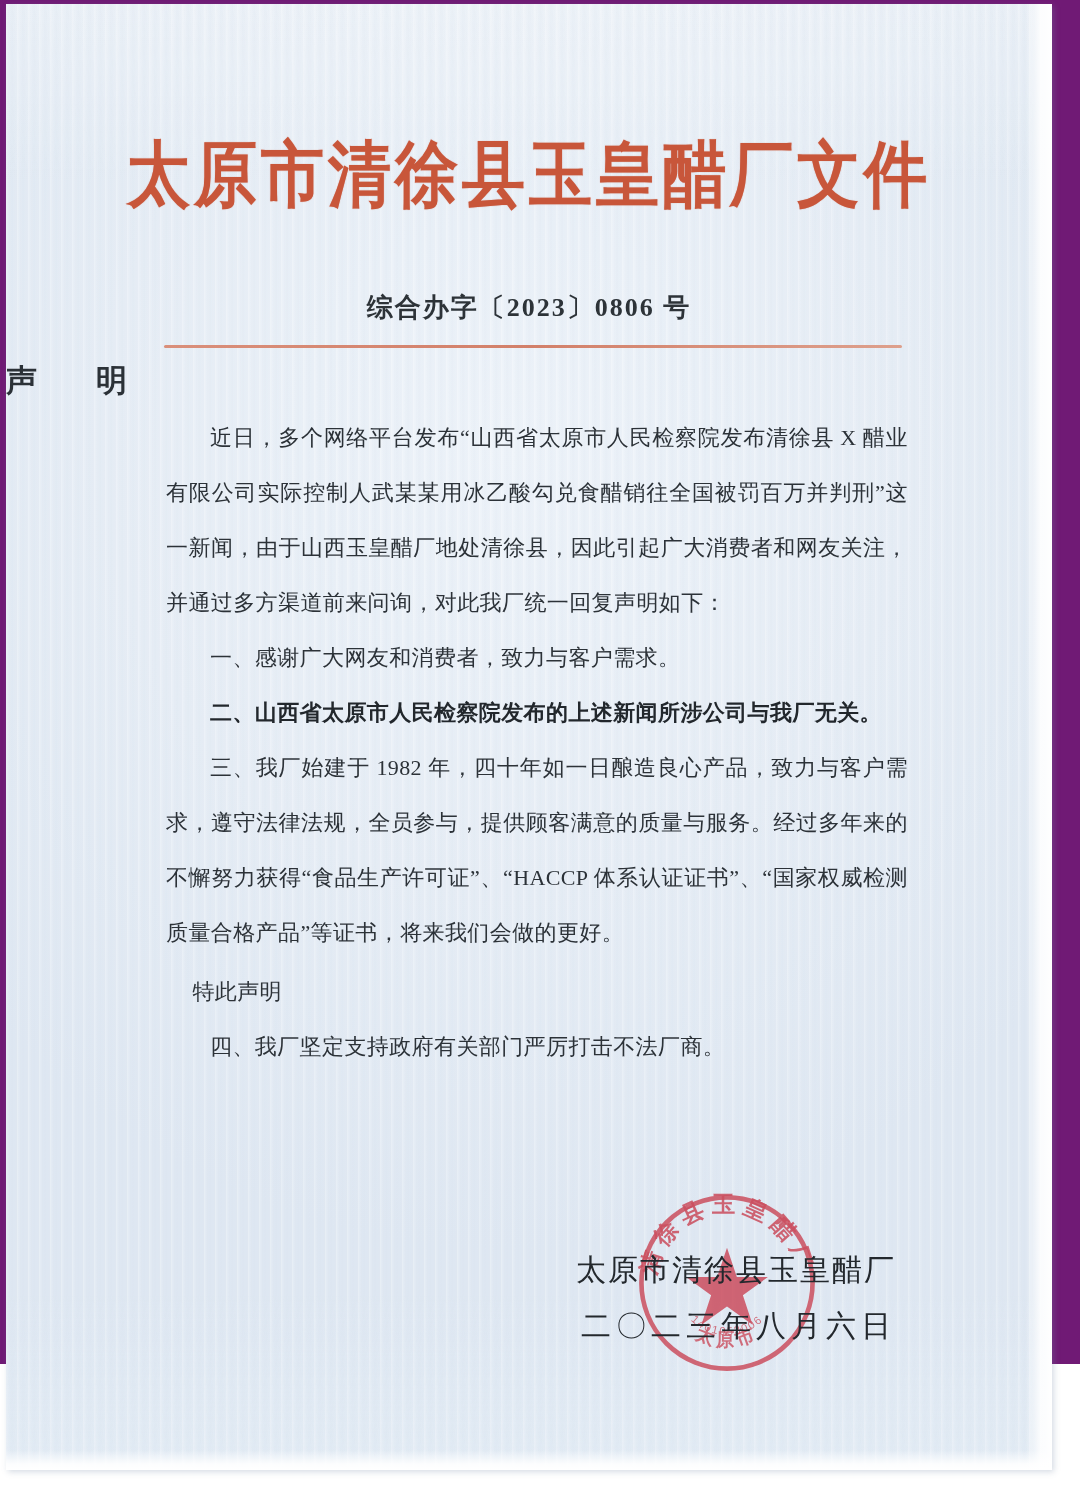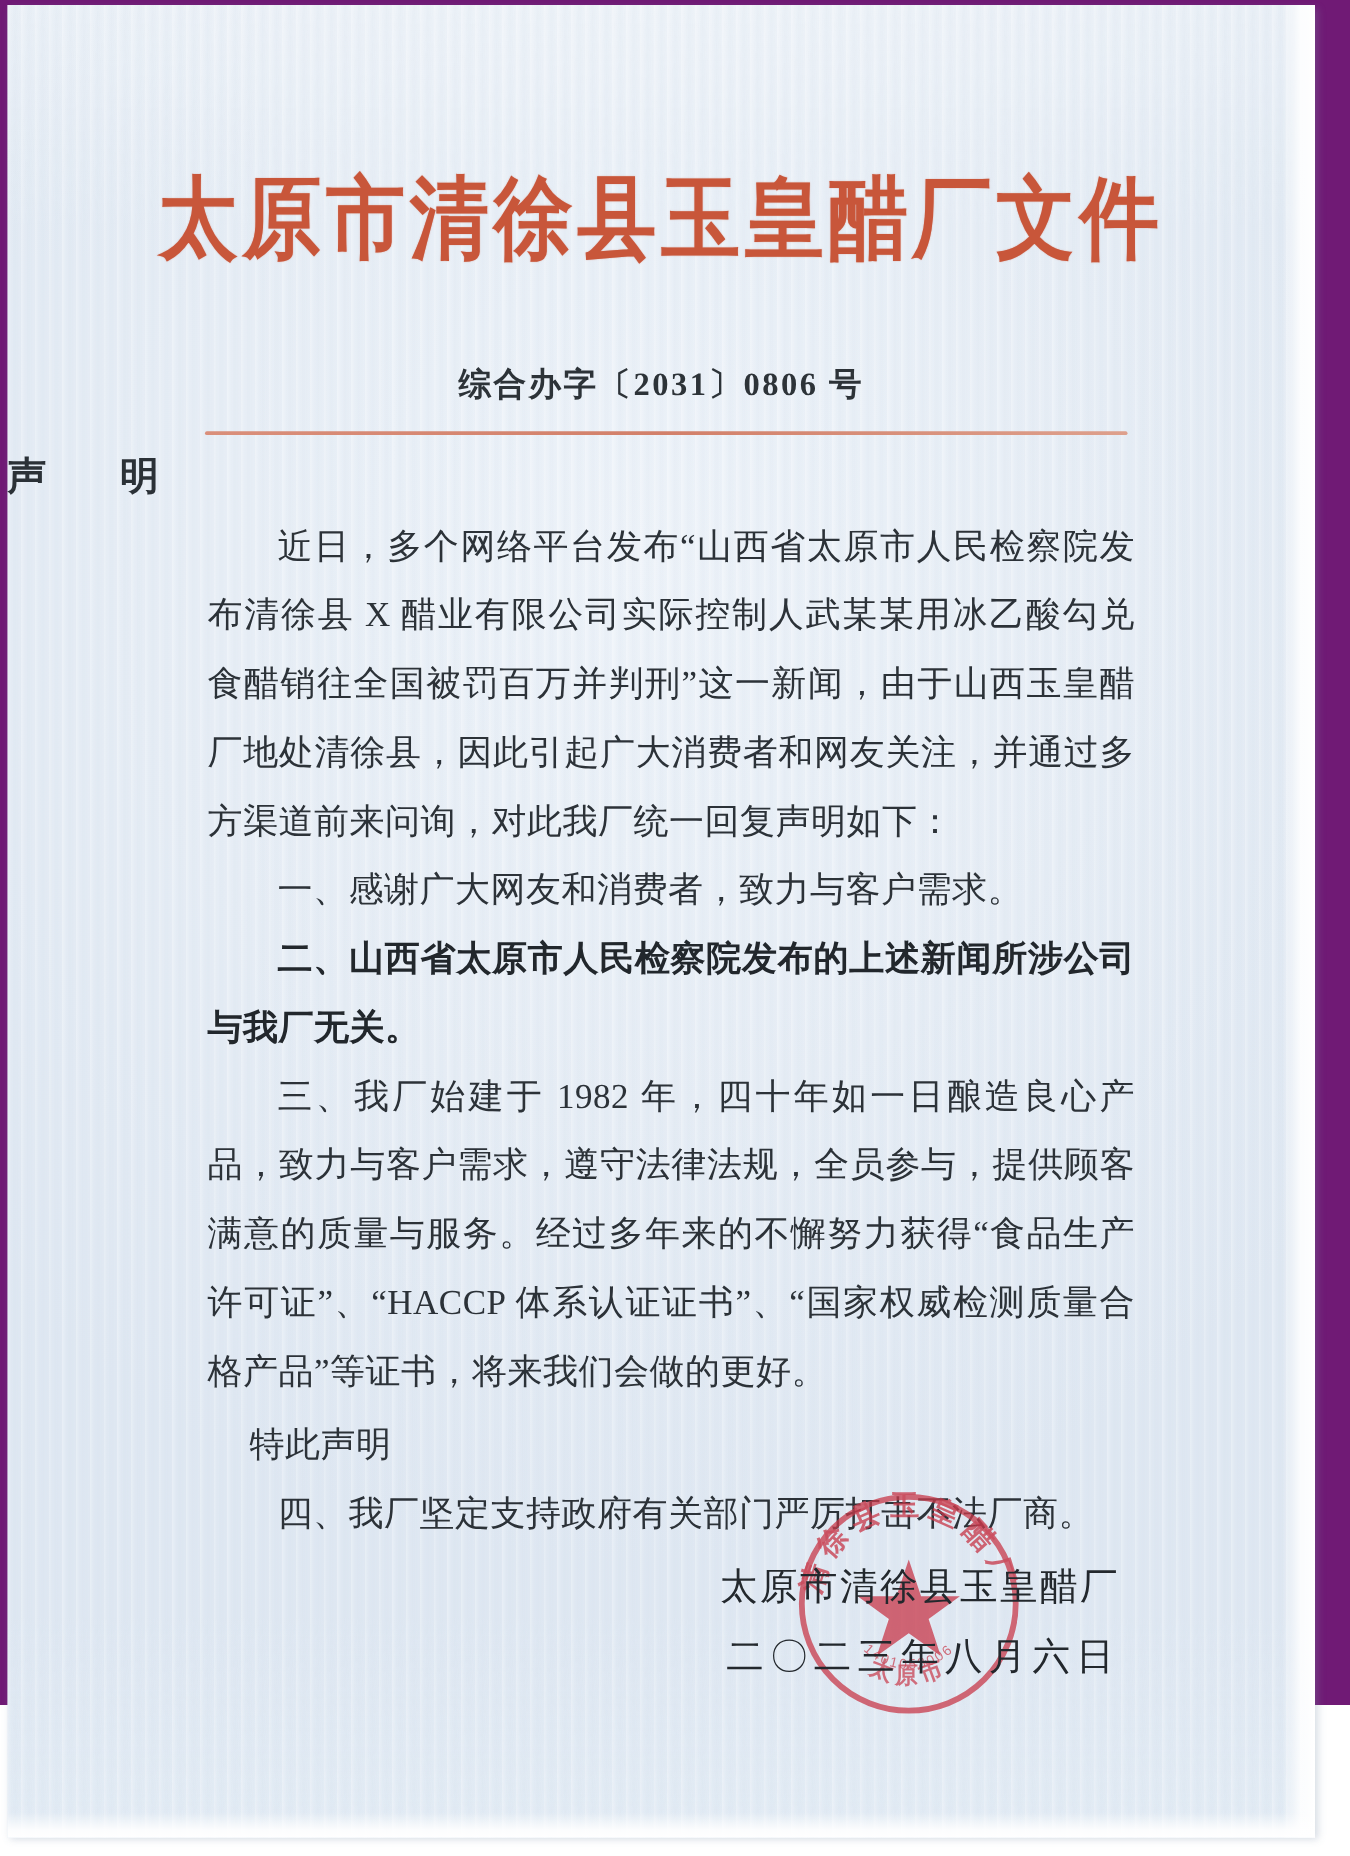--- a/index.html
+++ b/index.html
@@ -200,7 +200,7 @@
         <span class="title">太原市清徐县玉皇醋厂文件</span>
       </div>
 
-      <div id="docnum">综合办字〔2031〕0806 号</div>
+      <div id="docnum">综合办字〔2023〕0806 号</div>
 
       <div id="redrule"></div>
 

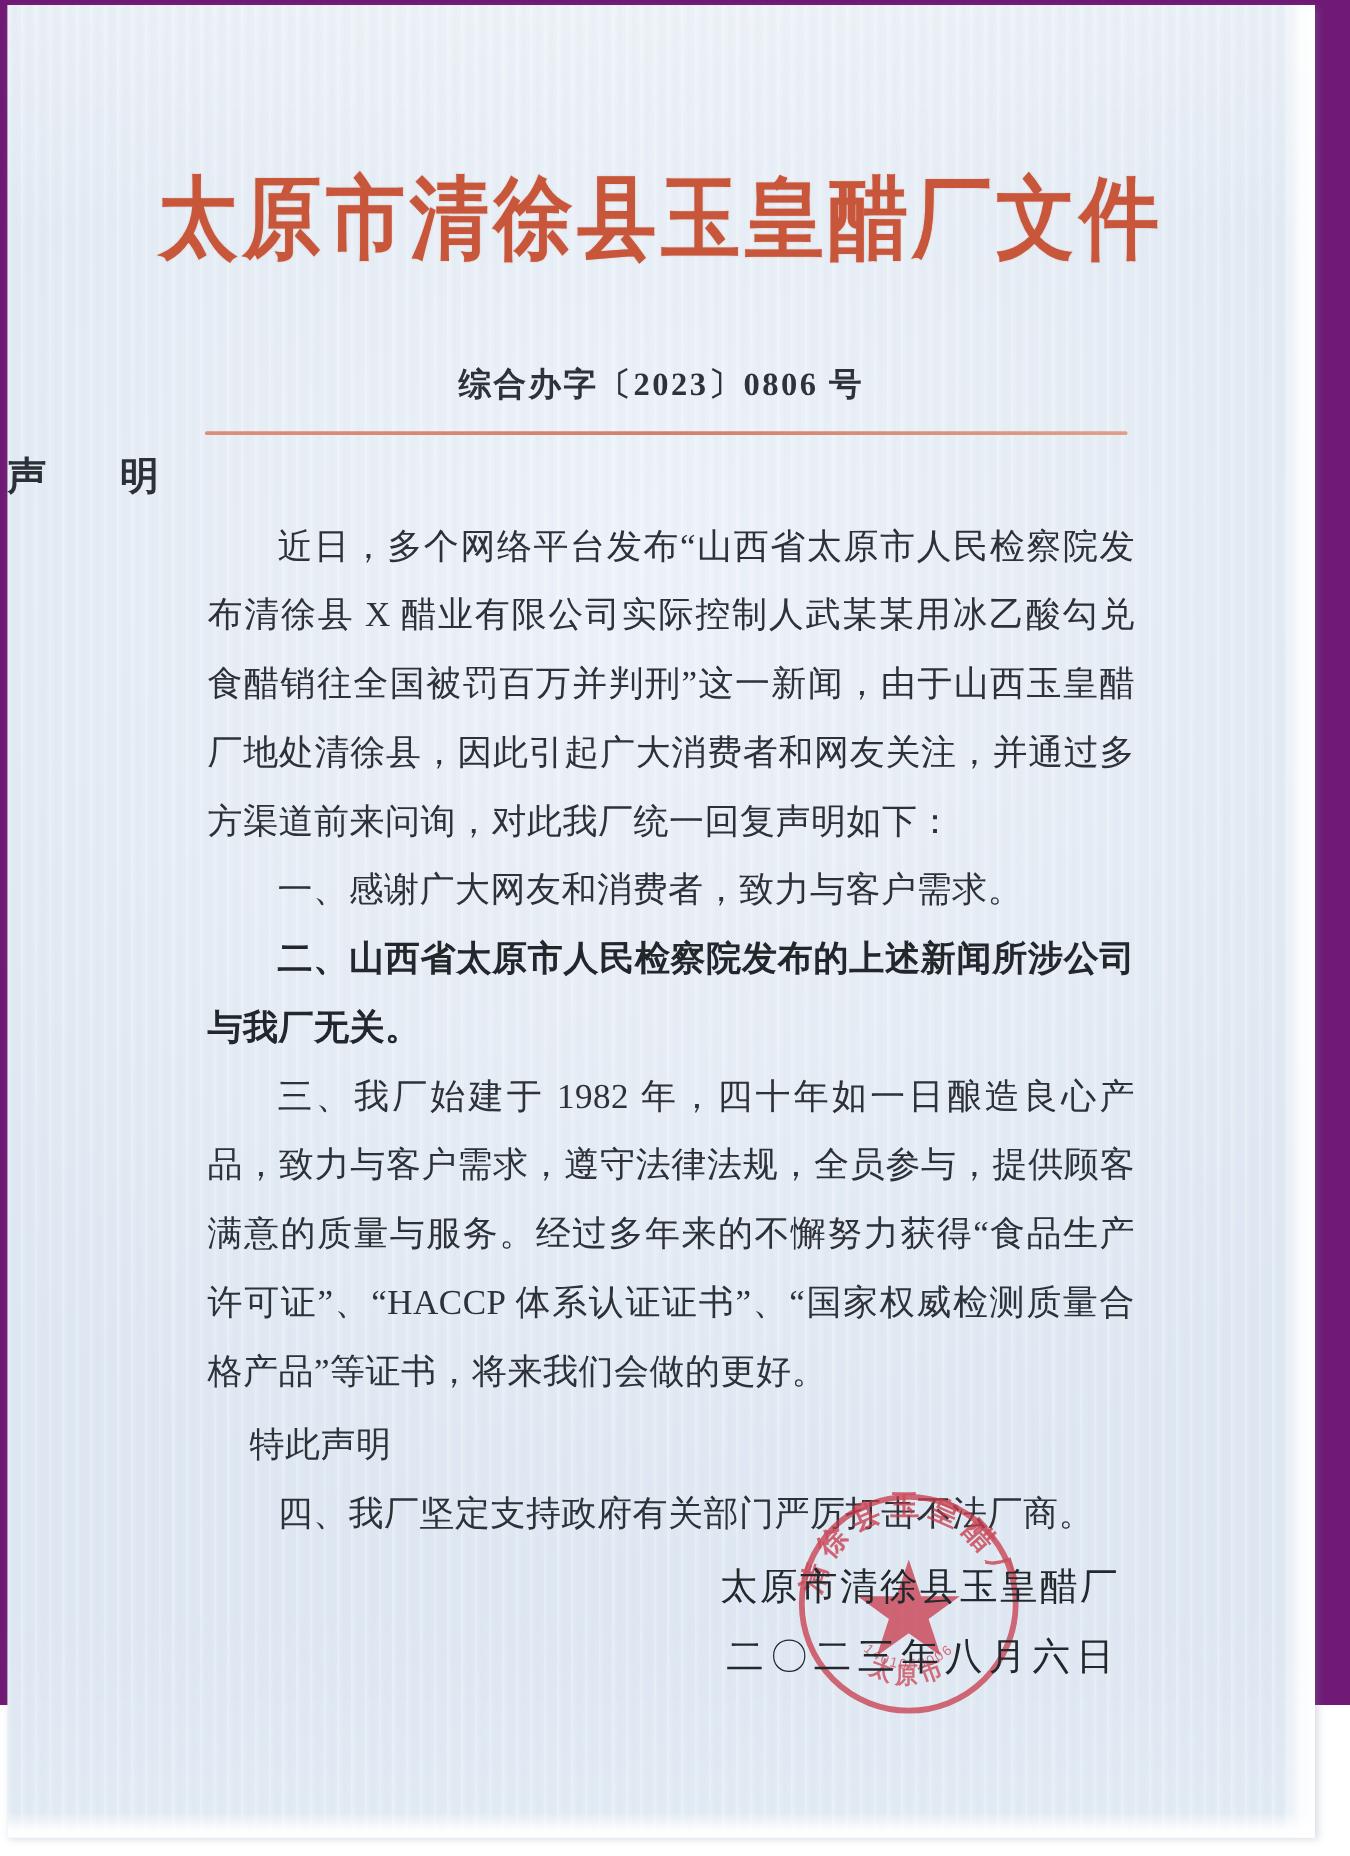--- a/index.html
+++ b/index.html
@@ -134,7 +134,7 @@
   }
   .para {
     font-family: "Liberation Serif", "DejaVu Serif", serif;
-    font-size: 28px;
+    font-size: 22px;
     line-height: 55px;
     color: #2c3238;
     text-align: justify;

